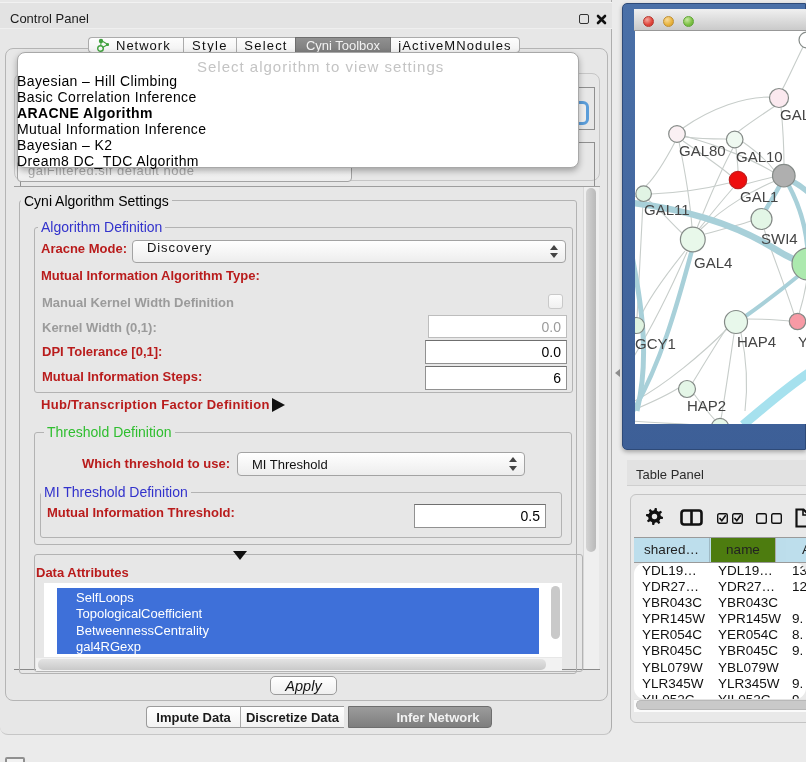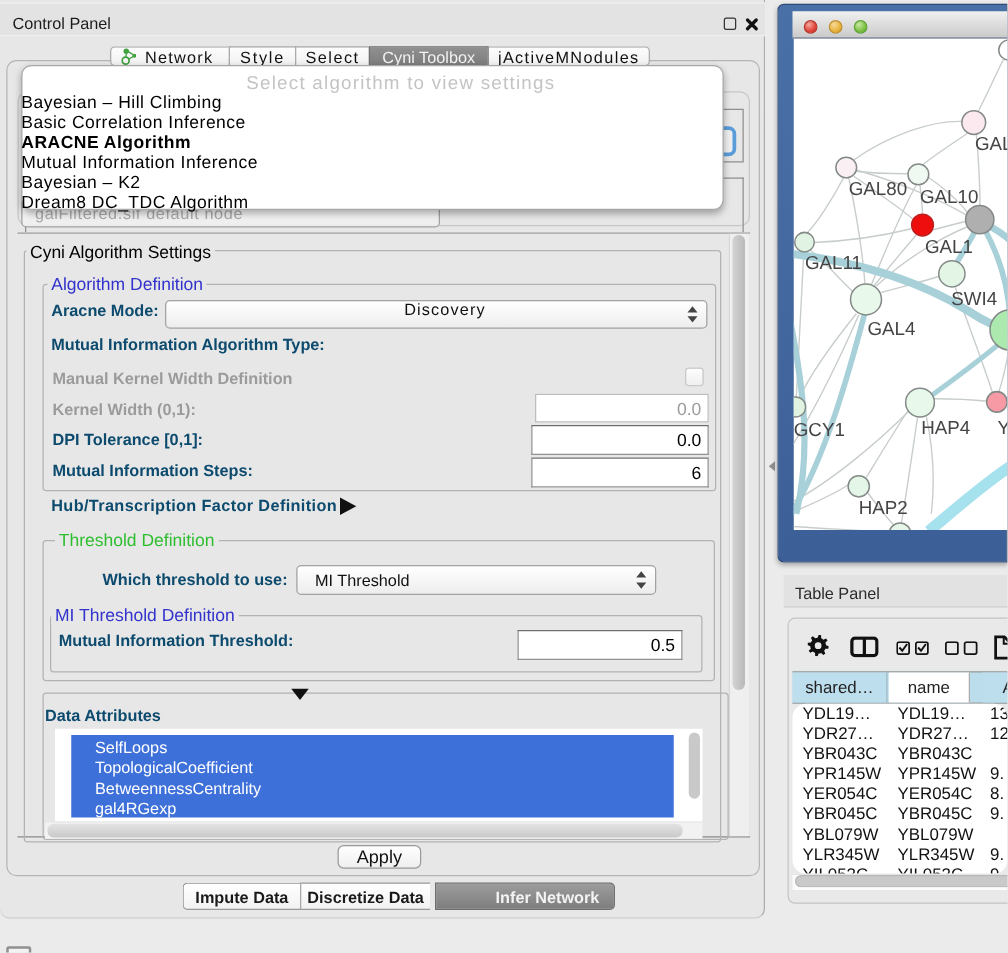--- a/index.html
+++ b/index.html
@@ -19,7 +19,7 @@
 
 .gbox { border:1px solid #B3B3B3; border-radius:3px; }
 .gtitle { font-size:14px; font-weight:normal; background:#E7E7E7; padding:0 3px; }
-.lab { font-size:13px; font-weight:bold; color:#0c4a6e; }
+.lab { font-size:13px; font-weight:bold; color:#b91c1c; }
 .dis { color:#9B9B9B; }
 .combo { border:1px solid #A3A3A3; border-radius:4px; background:linear-gradient(#FFFFFF,#EDEDED); font-size:13px; color:#111; }
 .combo .arr { position:absolute; right:7px; width:0; height:0; border-left:4px solid transparent; border-right:4px solid transparent; }

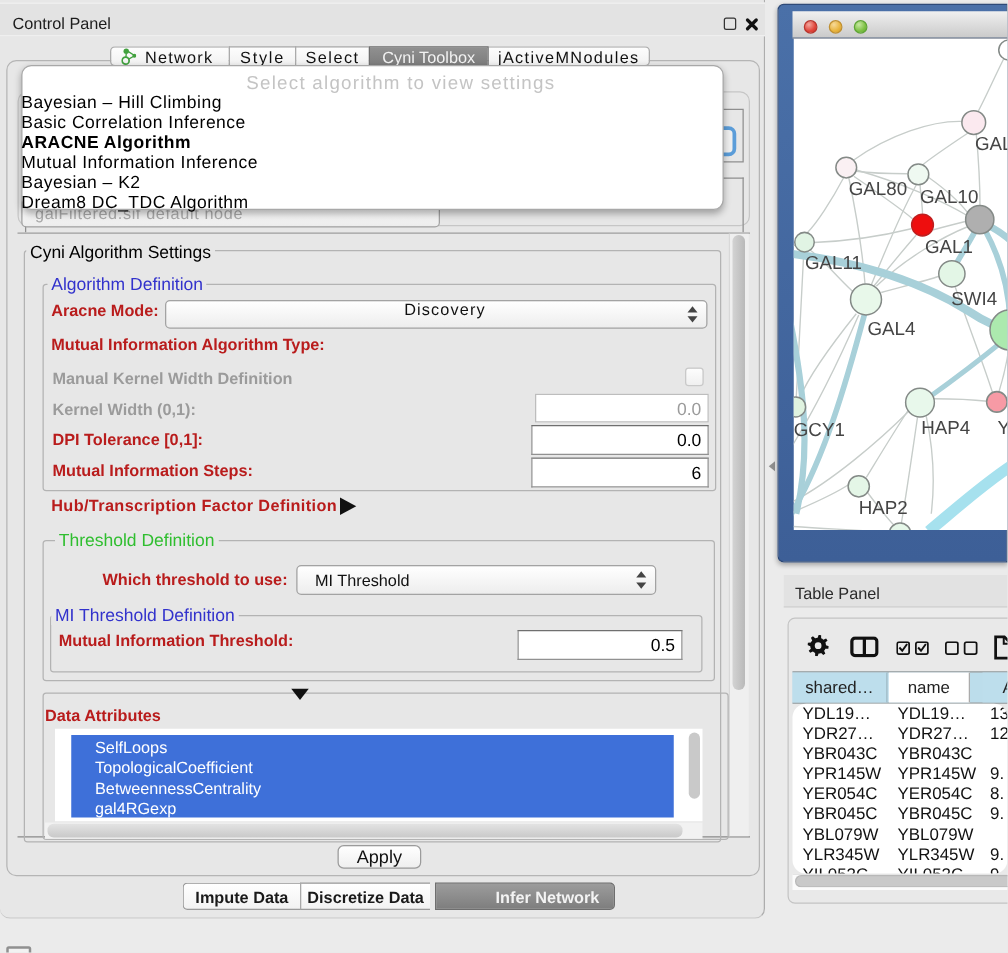--- a/index.html
+++ b/index.html
@@ -97,7 +97,7 @@
   <div class="abs gtitle" style="left:38px;top:219px;color:#3232CC;">Algorithm Definition</div>
 
   <div class="abs lab" style="left:41px;top:241px;">Aracne Mode:</div>
-  <div class="abs combo" style="left:132px;top:240px;width:434px;height:23px;line-height:14px;padding-left:14px;letter-spacing:0.9px;text-align:center;">Discovery<i class="arr arrup"></i><i class="arr arrdn"></i></div>
+  <div class="abs combo" style="left:132px;top:240px;width:434px;height:23px;line-height:14px;padding-left:14px;letter-spacing:0.9px;">Discovery<i class="arr arrup"></i><i class="arr arrdn"></i></div>
   <div class="abs lab" style="left:41px;top:268px;">Mutual Information Algorithm Type:</div>
   <div class="abs lab dis" style="left:42px;top:295px;">Manual Kernel Width Definition</div>
   <div class="abs" style="left:548px;top:294px;width:15px;height:15px;border:1px solid #C9C9C9;border-radius:3px;background:linear-gradient(#FDFDFD,#F0F0F0);"></div>

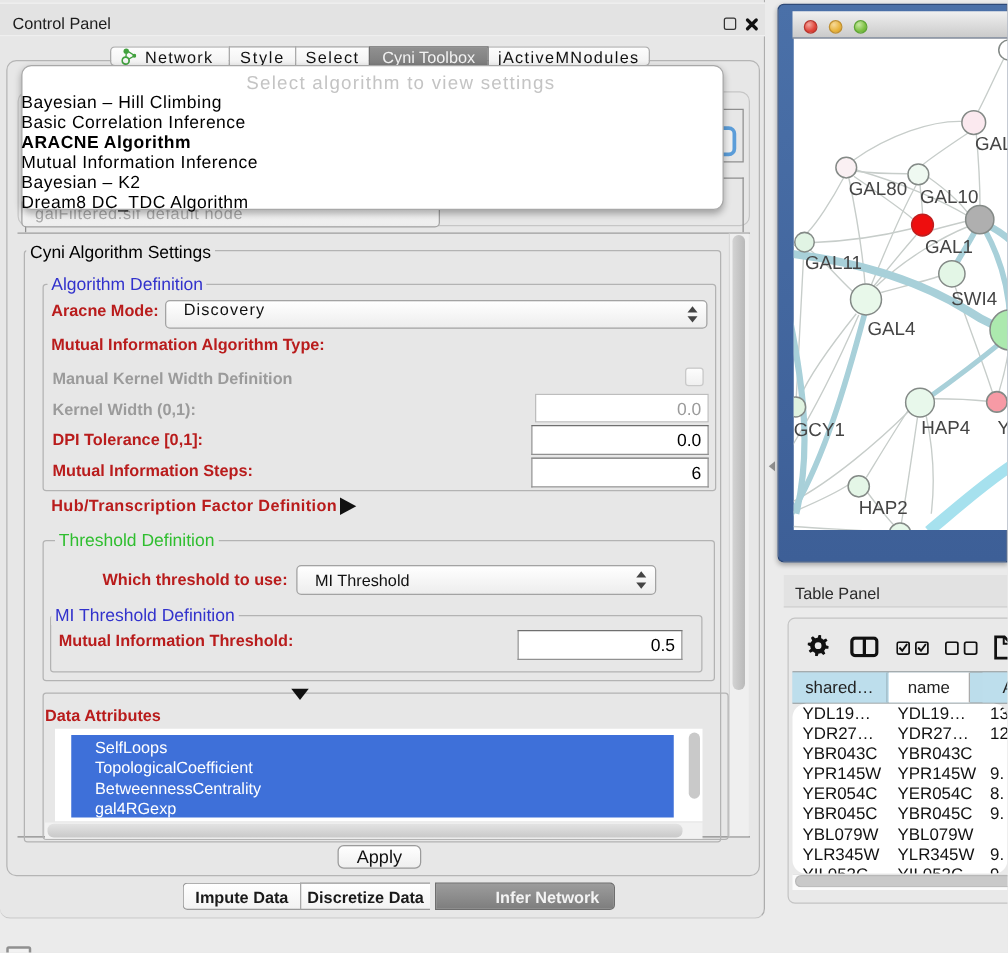--- a/index.html
+++ b/index.html
@@ -253,7 +253,7 @@
 
   <div class="abs" style="left:634px;top:537px;width:172px;height:26px;border-top:1px solid #9A9A9A;border-bottom:1px solid #9A9A9A;background:#BCDDEB;font-size:13.5px;color:#222;"></div>
   <div class="abs" style="left:634px;top:538px;width:76px;height:24px;background:#BDDEEC;border-right:1px solid #9FB9C4;text-align:center;line-height:24px;font-size:13.5px;color:#222;">shared…</div>
-  <div class="abs" style="left:711px;top:538px;width:65px;height:24px;background:#ffffff;border-right:1px solid #ABABAB;text-align:center;line-height:24px;font-size:13.5px;color:#222;">name</div>
+  <div class="abs" style="left:711px;top:538px;width:65px;height:24px;background:#4d7c0f;border-right:1px solid #ABABAB;text-align:center;line-height:24px;font-size:13.5px;color:#222;">name</div>
   <div class="abs" style="left:786px;top:538px;width:20px;height:24px;background:#BDDEEC;line-height:24px;font-size:13.5px;color:#222;overflow:hidden;"><span style="margin-left:16px;">A</span></div>
 
   <div class="abs" style="left:634px;top:563px;width:172px;height:136px;background:#fff;overflow:hidden;font-size:13.5px;color:#111;border-radius:11px;">

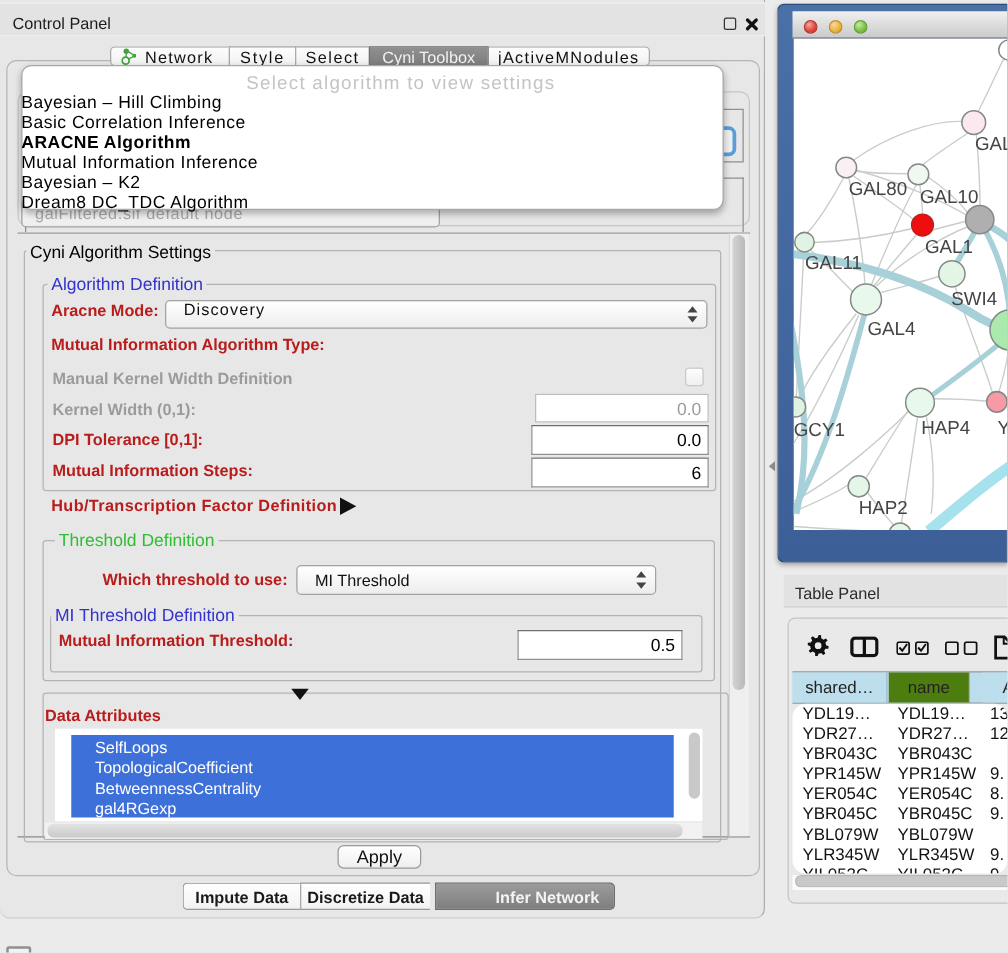--- a/index.html
+++ b/index.html
@@ -130,7 +130,7 @@
   <div class="abs" style="left:36px;top:658px;width:526px;height:13px;background:#F2F2F2;"></div>
   <div class="abs" style="left:38px;top:659px;width:508px;height:11px;background:linear-gradient(#E3E3E3,#C9C9C9);border-radius:5px;"></div>
 
-  <div class="abs" style="left:270px;top:676px;width:67px;height:19px;background:linear-gradient(#FFFFFF,#EFEFEF);border:1px solid #9B9B9B;border-radius:5px;font-size:14.5px;color:#111;text-align:center;line-height:18px;">Apply</div>
+  <div class="abs" style="left:270px;top:676px;width:67px;height:19px;background:linear-gradient(#FFFFFF,#EFEFEF);border:1px solid #9B9B9B;border-radius:5px;font-size:14.5px;color:#111;text-align:center;line-height:18px;font-style:italic;">Apply</div>
 
   <div class="abs seg" style="left:146px;width:94px;border-radius:4px 0 0 4px;border-right:none;">Impute Data</div>
   <div class="abs seg" style="left:240px;width:104px;border-left:1px solid #A8A8A8;border-right:none;">Discretize Data</div>

